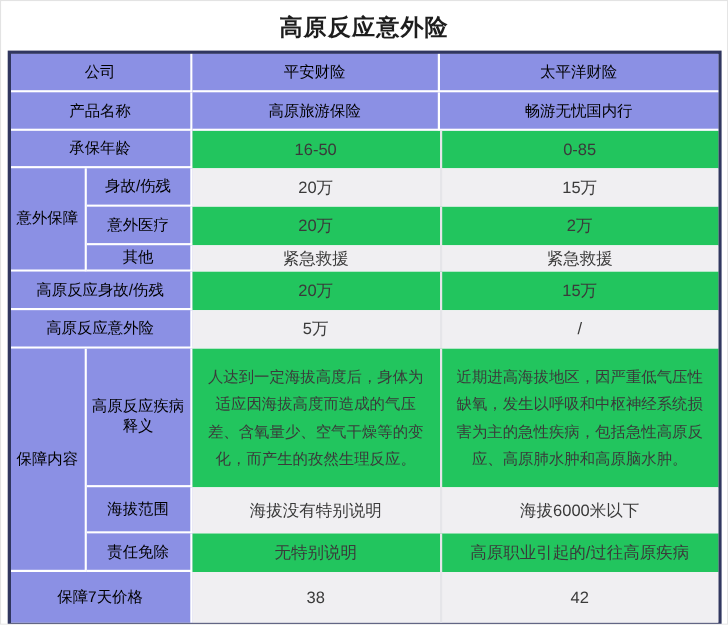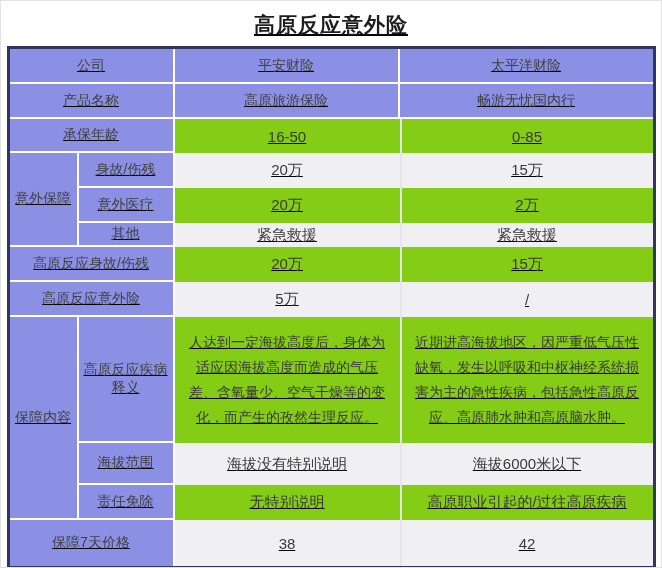--- a/index.html
+++ b/index.html
@@ -16,7 +16,6 @@
     background: #ffffff;
     border: 1px solid #e3e3e3;
     overflow: hidden;
-    text-decoration: underline;
   }
   .page-title {
     margin: 10px 0 7px 0;

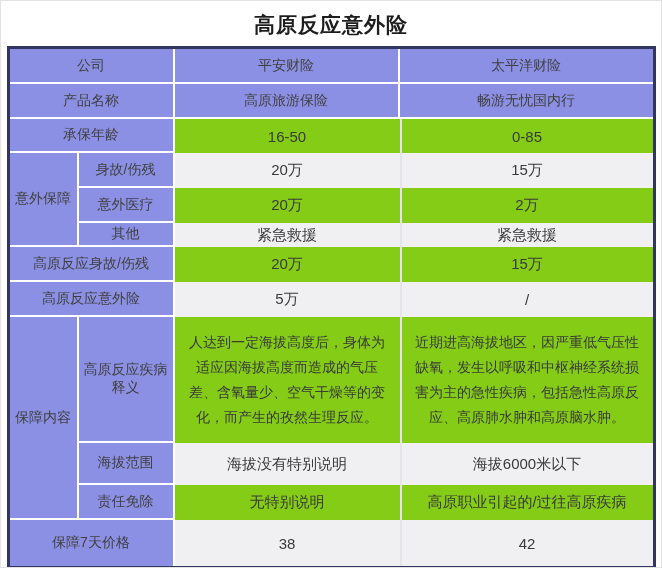--- a/index.html
+++ b/index.html
@@ -47,7 +47,7 @@
   
   td.p {
     background: #8b90e4;
-    color: #404040;
+    color: #000000;
     font-size: 14px;
     border-right: 2px solid #ffffff;
     border-bottom: 2px solid #ffffff;

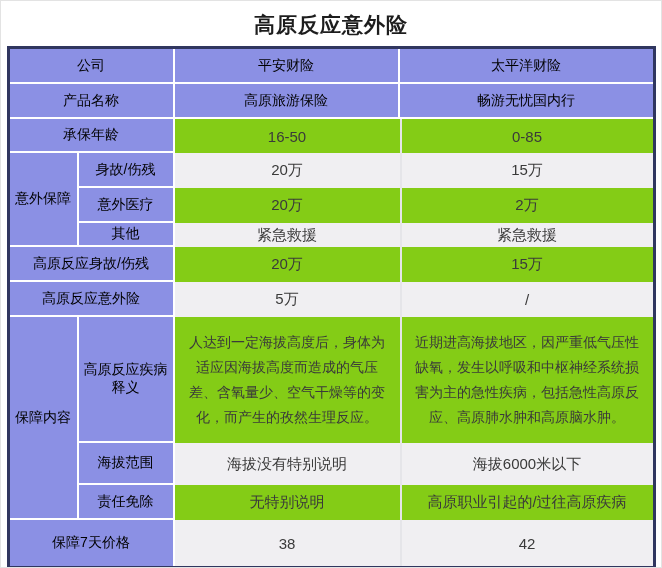--- a/index.html
+++ b/index.html
@@ -60,7 +60,7 @@
     color: #3a3a3a;
   }
   td.v.c3 { border-left: 2px solid #e5e5e9; }
-  tr.w td.v { background: #84cc16; }
+  tr.w td.v { background: #22c55e; }
   tr.g td.v { background: #f0eff2; }
   td.v.long {
     font-size: 14px;

